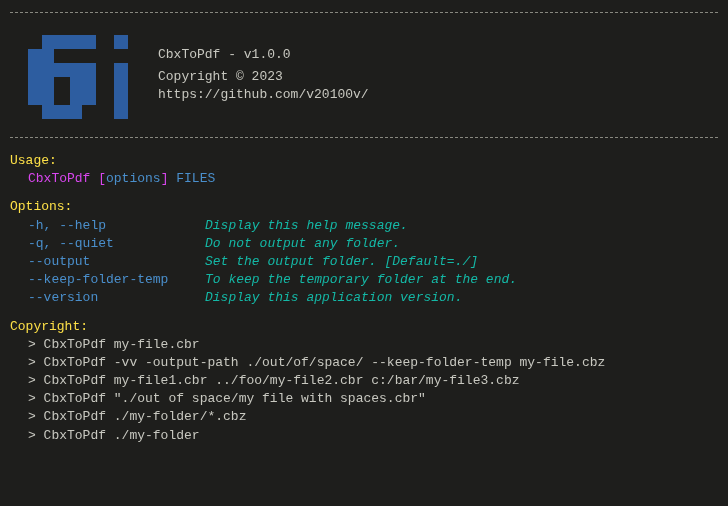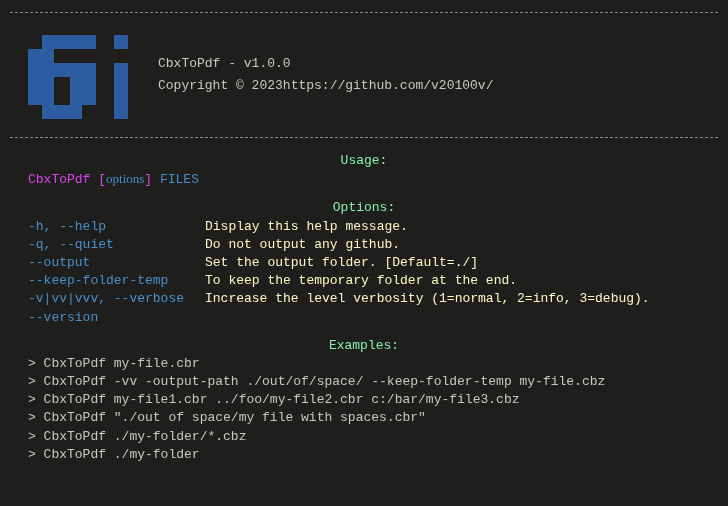--- a/index.html
+++ b/index.html
@@ -38,7 +38,7 @@
     flex-direction: column;
     gap: 4px;
   }
-  .sub { display:flex; flex-direction:row;font-family:Liberation Mono, monospace; }
+  .sub { display:flex; flex-direction:column;font-family:Liberation Mono, monospace; }
   .section { margin-top: 10px; }
   .usage-line { margin-left: 18px; }
   .opt-row { display: flex; }

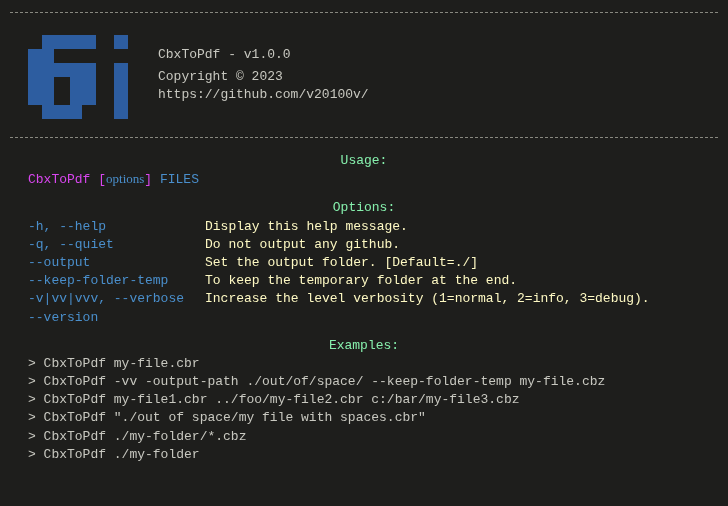--- a/index.html
+++ b/index.html
@@ -47,7 +47,7 @@
   .opt-keyword { color:#4a8fcc;font-family:Liberation Serif, serif; }
   .files { color:#4a8fcc;margin-top:8px; }
   .ex-line { margin-left: 18px; }
-  .label { color:#86efac;text-align:center; }
+  .label { color:#fde047; }
   .dim { color:#d946ef; }
 </style>
 </head>

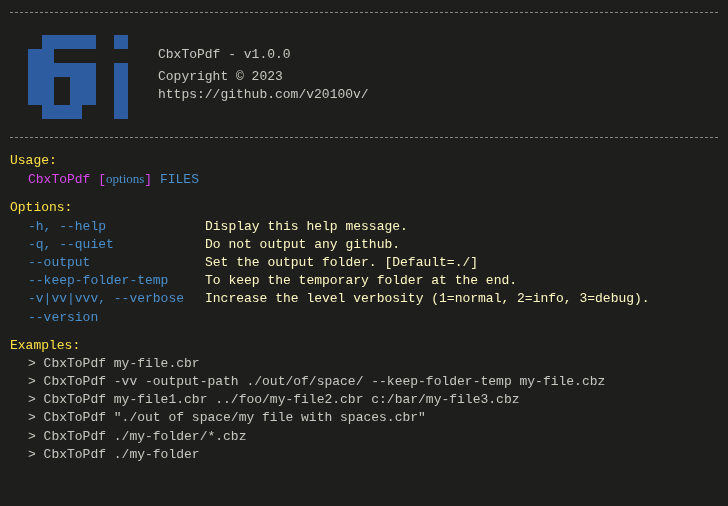--- a/index.html
+++ b/index.html
@@ -44,7 +44,7 @@
   .opt-row { display: flex; }
   .opt-flag { min-width: 195px; padding-left: 18px; color: #4a8fcc;}
   .opt-desc { color: #fef9c3; }
-  .opt-keyword { color:#4a8fcc;font-family:Liberation Serif, serif; }
+  .opt-keyword { color:#4a8fcc; }
   .files { color:#4a8fcc;margin-top:8px; }
   .ex-line { margin-left: 18px; }
   .label { color:#fde047; }

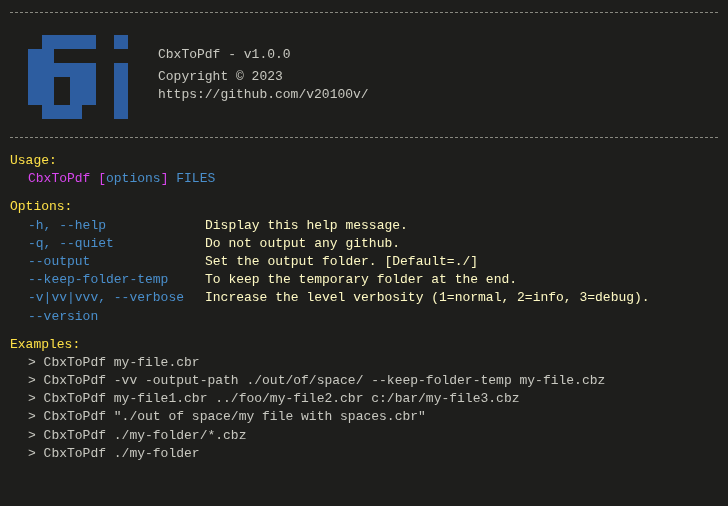--- a/index.html
+++ b/index.html
@@ -43,7 +43,7 @@
   .usage-line { margin-left: 18px; }
   .opt-row { display: flex; }
   .opt-flag { min-width: 195px; padding-left: 18px; color: #4a8fcc;}
-  .opt-desc { color: #fef9c3; }
+  .opt-desc { color: #14b8a6; font-style: italic; }
   .opt-keyword { color:#4a8fcc; }
   .files { color:#4a8fcc;margin-top:8px; }
   .ex-line { margin-left: 18px; }

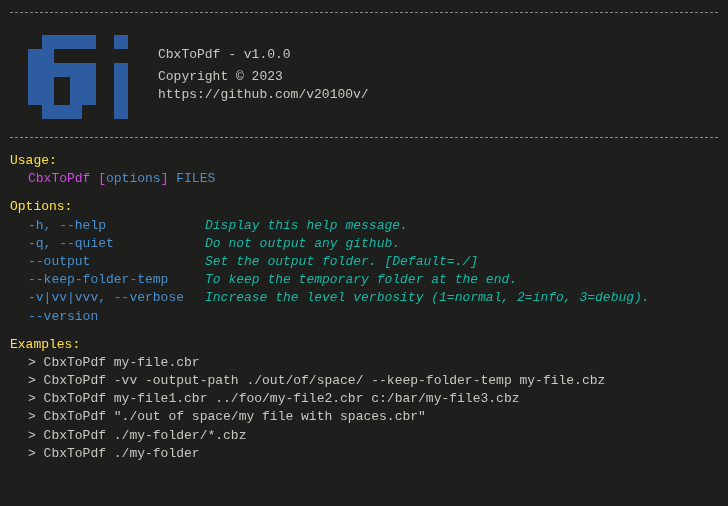--- a/index.html
+++ b/index.html
@@ -100,7 +100,7 @@
       </div>
       <div class="opt-row">
         <div class="opt-flag">-q, --quiet</div>
-        <div class="opt-desc">Do not output any github.</div>
+        <div class="opt-desc">Do not output any folder.</div>
       </div>
       <div class="opt-row">
         <div class="opt-flag">--output</div>

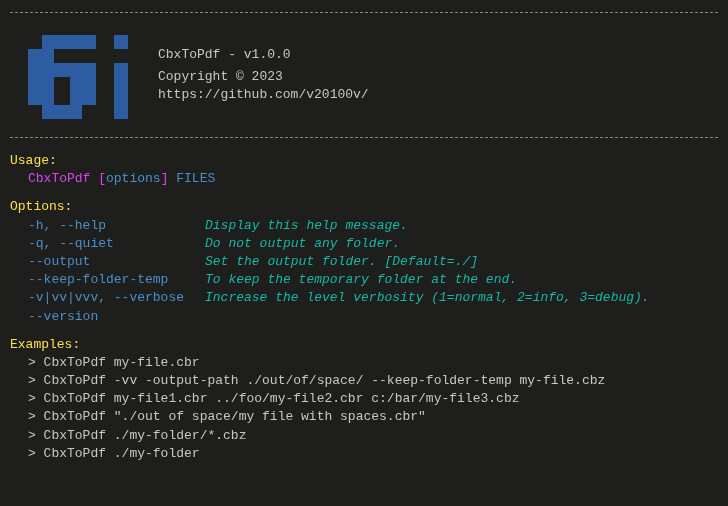--- a/index.html
+++ b/index.html
@@ -111,10 +111,6 @@
         <div class="opt-desc">To keep the temporary folder at the end.</div>
       </div>
       <div class="opt-row">
-        <div class="opt-flag">-v|vv|vvv, --verbose</div>
-        <div class="opt-desc">Increase the level verbosity (1=normal, 2=info, 3=debug).</div>
-      </div>
-      <div class="opt-row">
         <div class="opt-flag">--version</div>
       </div>
     </div>

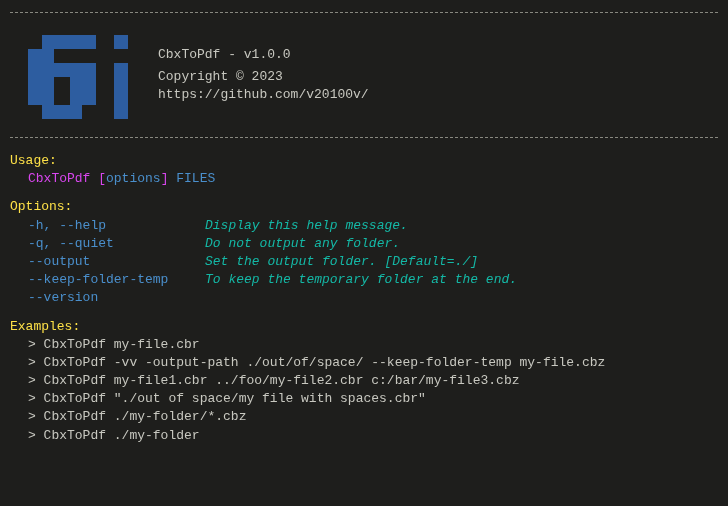--- a/index.html
+++ b/index.html
@@ -112,6 +112,7 @@
       </div>
       <div class="opt-row">
         <div class="opt-flag">--version</div>
+        <div class="opt-desc">Display this application version.</div>
       </div>
     </div>
 </div>

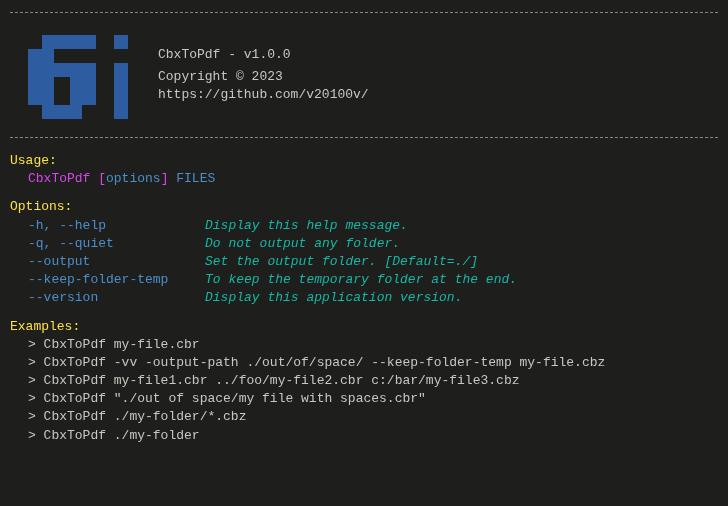--- a/index.html
+++ b/index.html
@@ -118,7 +118,7 @@
 </div>
 
 <div class="section">
-  <div class="label">Examples:</div>
+  <div class="label">Copyright:</div>
   <div id="examples-rows">
       <div class="ex-line">&gt; CbxToPdf my-file.cbr</div>
       <div class="ex-line">&gt; CbxToPdf -vv -output-path ./out/of/space/ --keep-folder-temp my-file.cbz</div>

